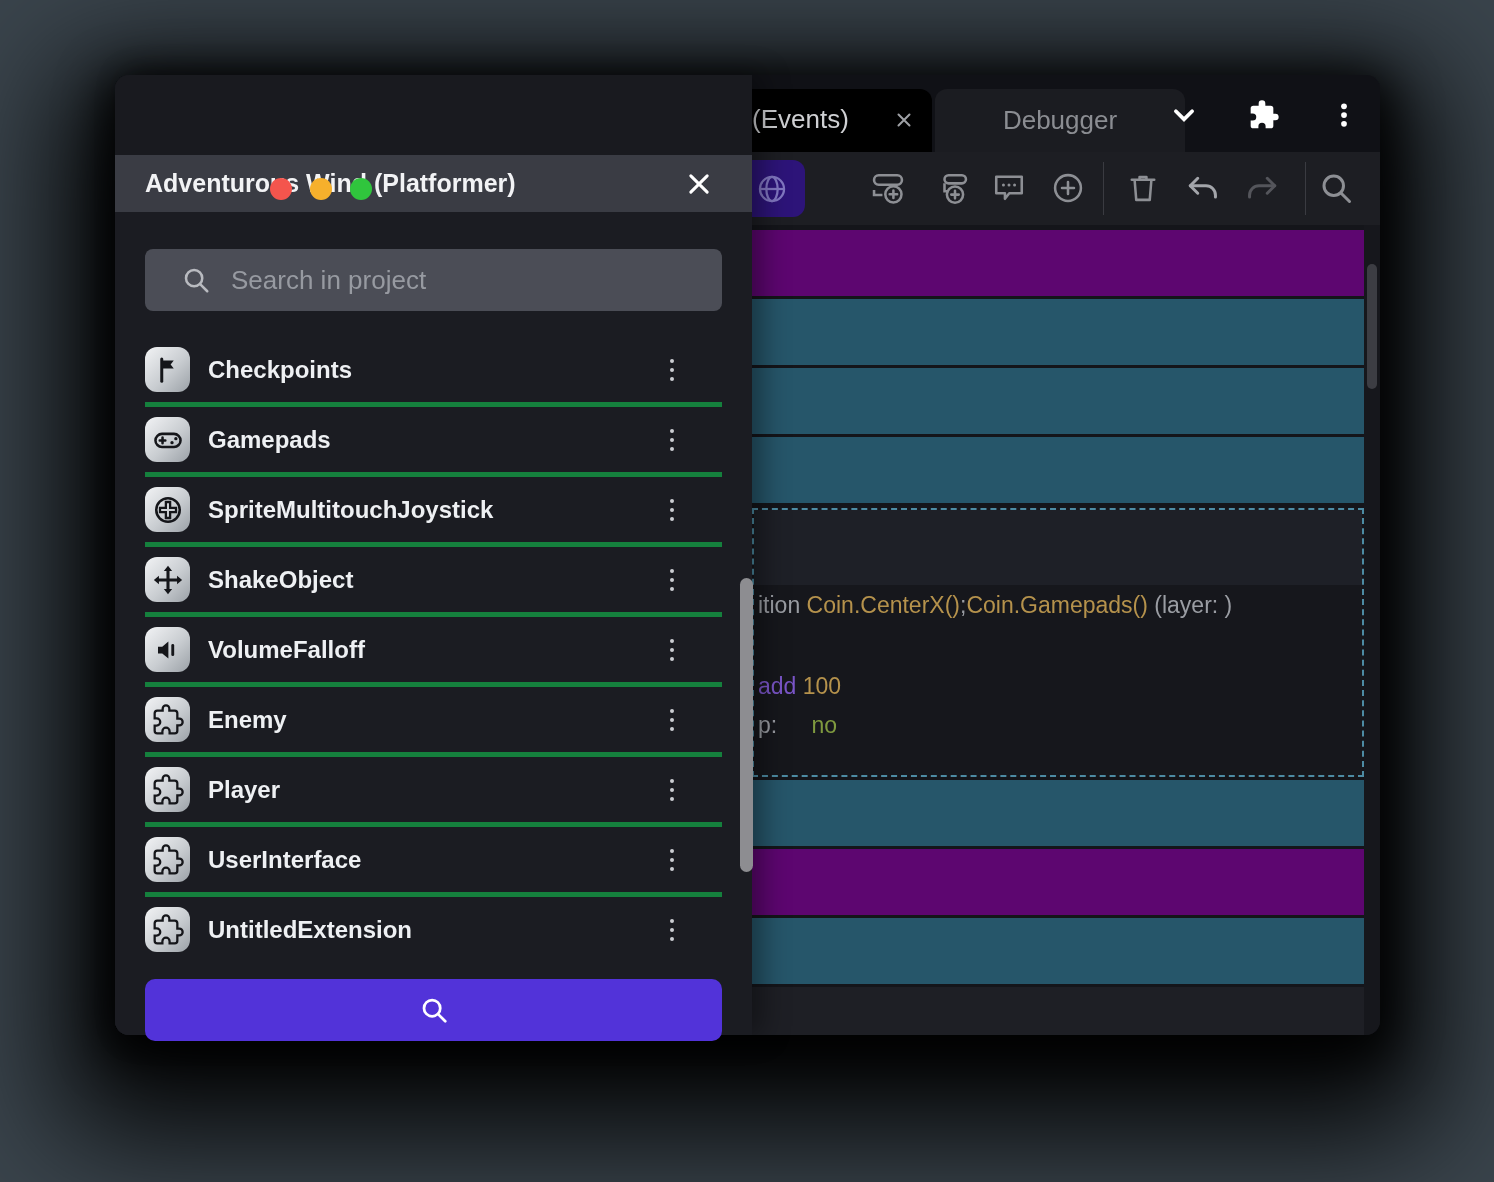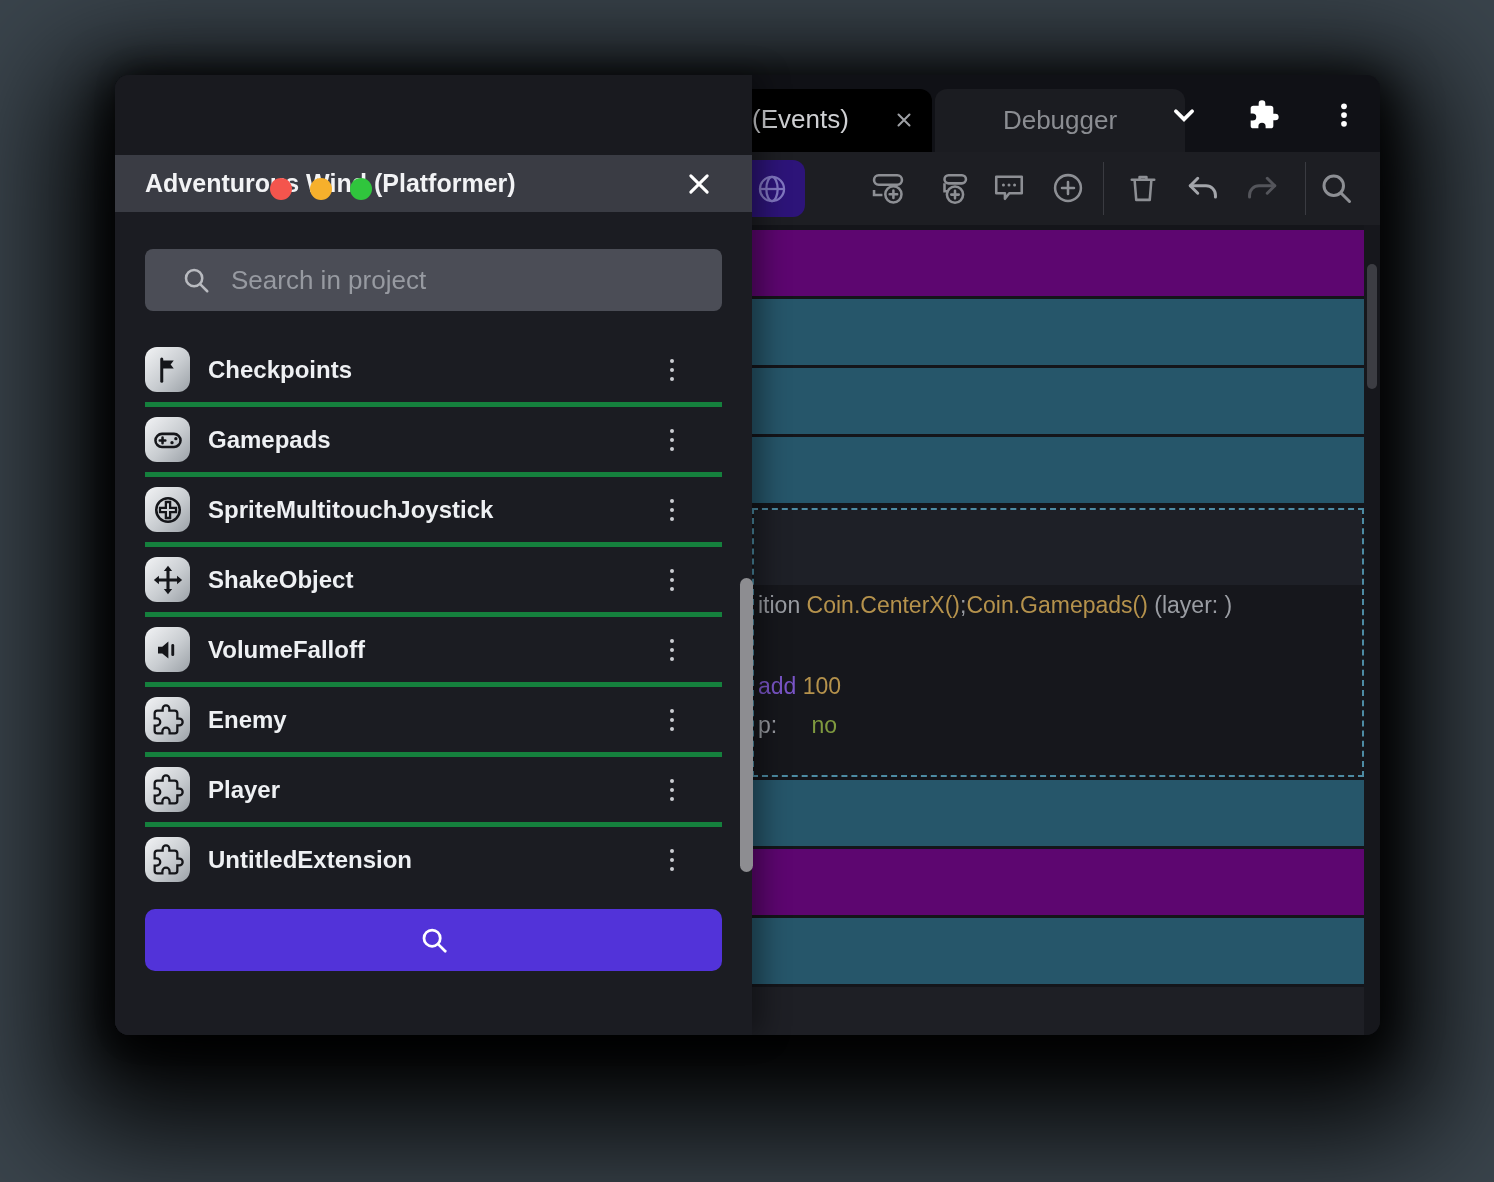--- a/index.html
+++ b/index.html
@@ -359,6 +359,21 @@
         </span>
       </div>
 
+      <div class="ext-row">
+        <span class="ext-icon">
+          <svg width="32" height="32" viewBox="0 0 24 24">
+              <path fill="none" stroke="#15161a" stroke-width="1.7" d="M20.5 11H19V7a2 2 0 0 0-2-2h-4V3.5a2.5 2.5 0 0 0-5 0V5H4a2 2 0 0 0-2 2v3.8h1.5a2.7 2.7 0 0 1 0 5.4H2V20a2 2 0 0 0 2 2h3.8v-1.5a2.7 2.7 0 0 1 5.4 0V22H17a2 2 0 0 0 2-2v-4h1.5a2.5 2.5 0 0 0 0-5z"></path>
+            </svg>
+        </span>
+        <span class="ext-label">UserInterface</span>
+        <span class="kebab">
+          <svg width="20" height="26" viewBox="0 0 12 26">
+              <circle cx="6" cy="4" r="2" fill="#cbcdd2"></circle>
+              <circle cx="6" cy="13" r="2" fill="#cbcdd2"></circle>
+              <circle cx="6" cy="22" r="2" fill="#cbcdd2"></circle>
+            </svg>
+        </span>
+      </div>
 
       <div class="ext-row">
         <span class="ext-icon">

